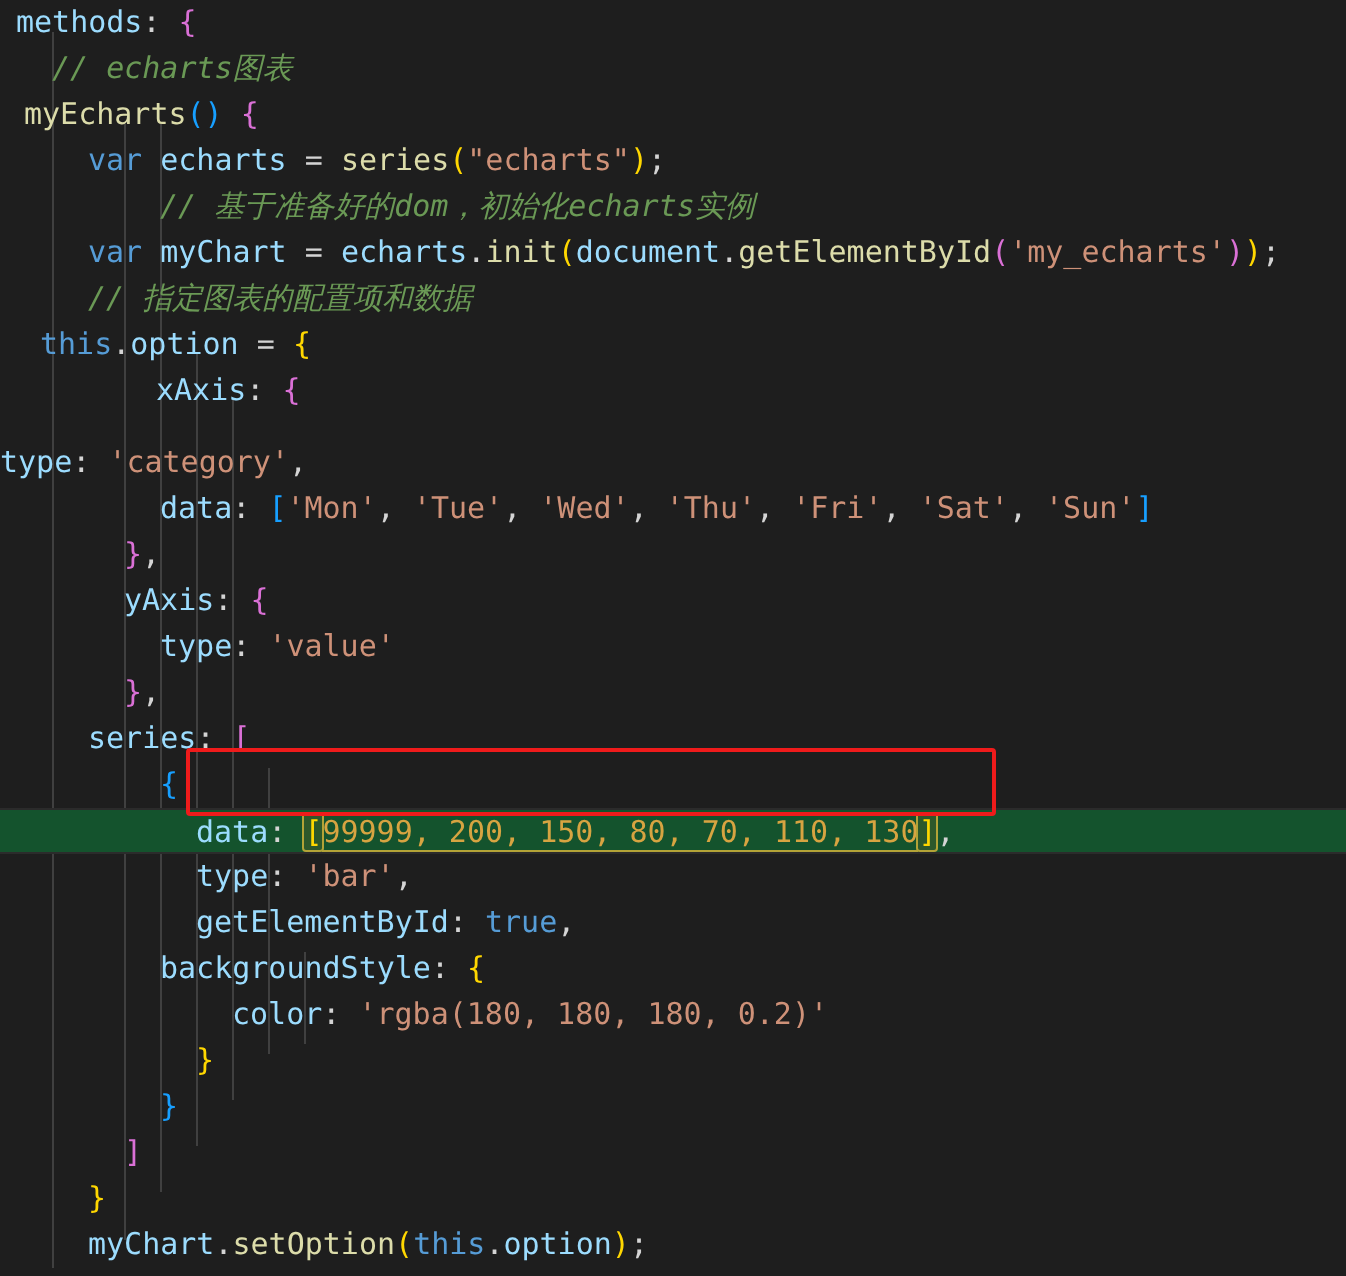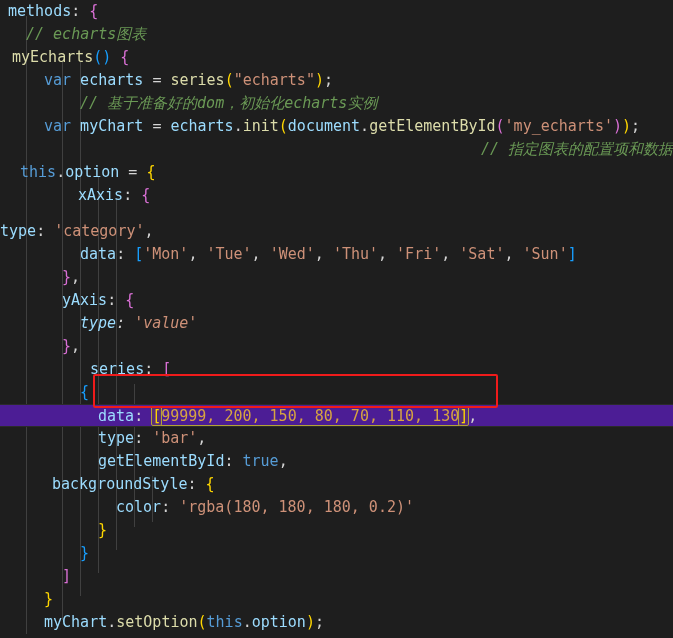--- a/index.html
+++ b/index.html
@@ -126,7 +126,7 @@
 
     <div class="line" style="padding-left:44px;"><span class="t-kw">var</span><span class="t-def"> myChart </span><span class="t-plain">= </span><span class="t-def">echarts</span><span class="t-plain">.</span><span class="t-fn">init</span><span class="t-br1">(</span><span class="t-def">document</span><span class="t-plain">.</span><span class="t-fn">getElementById</span><span class="t-br2">(</span><span class="t-str">'my_echarts'</span><span class="t-br2">)</span><span class="t-br1">)</span><span class="t-plain">;</span></div>
 
-    <div class="line" style="padding-left:44px;text-align:right;"><span class="t-comment">// 指定图表的配置项和数据</span></div>
+    <div class="line" style="padding-left:44px;"><span class="t-comment">// 指定图表的配置项和数据</span></div>
 
     <div class="line" style="padding-left:20px;"><span class="t-kw">this</span><span class="t-plain">.</span><span class="t-def">option</span><span class="t-plain"> = </span><span class="t-br1">{</span></div>
 

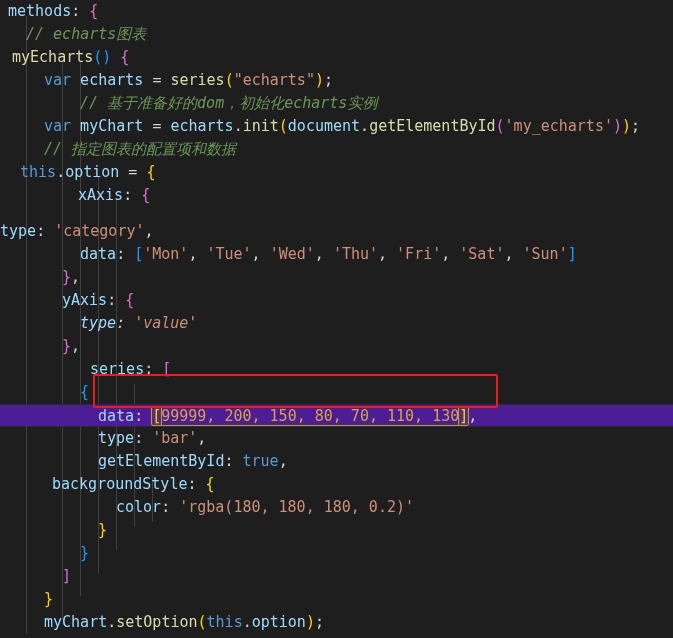--- a/index.html
+++ b/index.html
@@ -140,7 +140,7 @@
 
     <div class="line" style="padding-left:62px;"><span class="t-def">yAxis</span><span class="t-punc">: </span><span class="t-br2">{</span></div>
 
-    <div class="line" style="padding-left:80px;font-style:italic;"><span class="t-def">type</span><span class="t-punc">: </span><span class="t-str">'value'</span></div>
+    <div class="line" style="padding-left:80px;"><span class="t-def">type</span><span class="t-punc">: </span><span class="t-str">'value'</span></div>
 
     <div class="line" style="padding-left:62px;"><span class="t-br2">}</span><span class="t-plain">,</span></div>
 

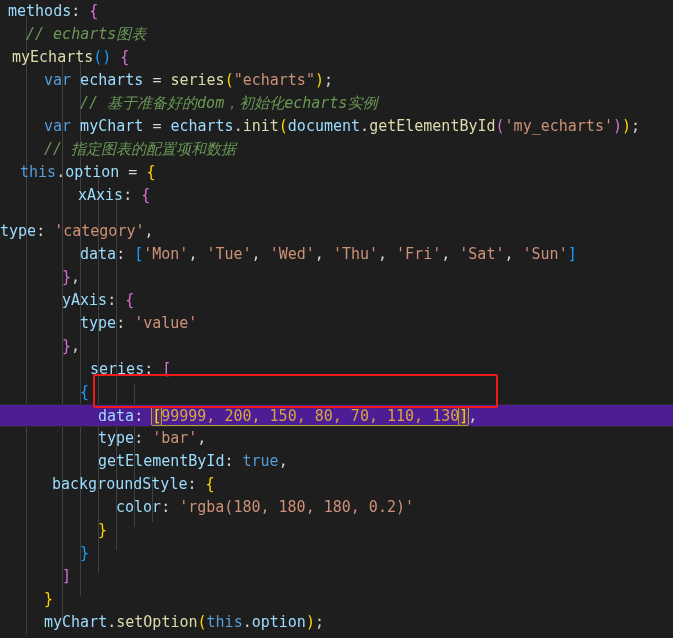--- a/index.html
+++ b/index.html
@@ -144,7 +144,7 @@
 
     <div class="line" style="padding-left:62px;"><span class="t-br2">}</span><span class="t-plain">,</span></div>
 
-    <div class="line" style="padding-left:90px;"><span class="t-def">series</span><span class="t-punc">: </span><span class="t-br2">[</span></div>
+    <div class="line" style="padding-left:44px;"><span class="t-def">series</span><span class="t-punc">: </span><span class="t-br2">[</span></div>
 
     <div class="line" style="padding-left:80px;"><span class="t-br3">{</span></div>
 

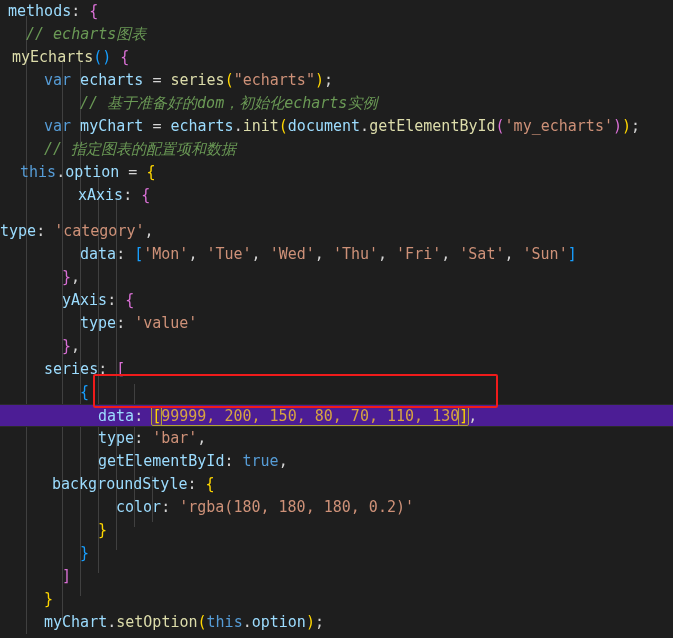--- a/index.html
+++ b/index.html
@@ -44,7 +44,7 @@
     box-sizing: border-box;
     border-top: 1px solid #2b2b2b;
     border-bottom: 1px solid #2b2b2b;
-    background: #4c1d95;
+    background: #14532d;
   }
 
   

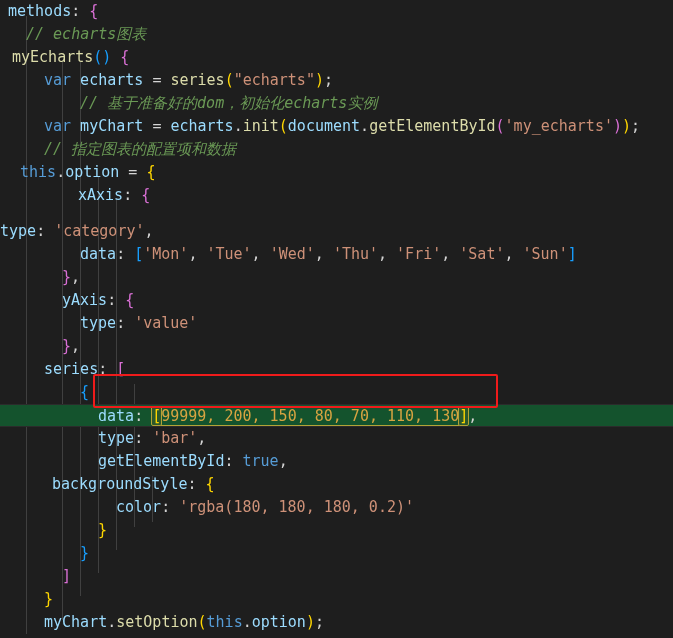--- a/index.html
+++ b/index.html
@@ -154,7 +154,7 @@
 
     <div class="line" style="padding-left:98px;"><span class="t-def">getElementById</span><span class="t-punc">: </span><span class="t-kw">true</span><span class="t-plain">,</span></div>
 
-    <div class="line" style="padding-left:52px;"><span class="t-def">backgroundStyle</span><span class="t-punc">: </span><span class="t-br1">{</span></div>
+    <div class="line" style="padding-left:80px;"><span class="t-def">backgroundStyle</span><span class="t-punc">: </span><span class="t-br1">{</span></div>
 
     <div class="line" style="padding-left:116px;"><span class="t-def">color</span><span class="t-punc">: </span><span class="t-str">'rgba(180, 180, 180, 0.2)'</span></div>
 

